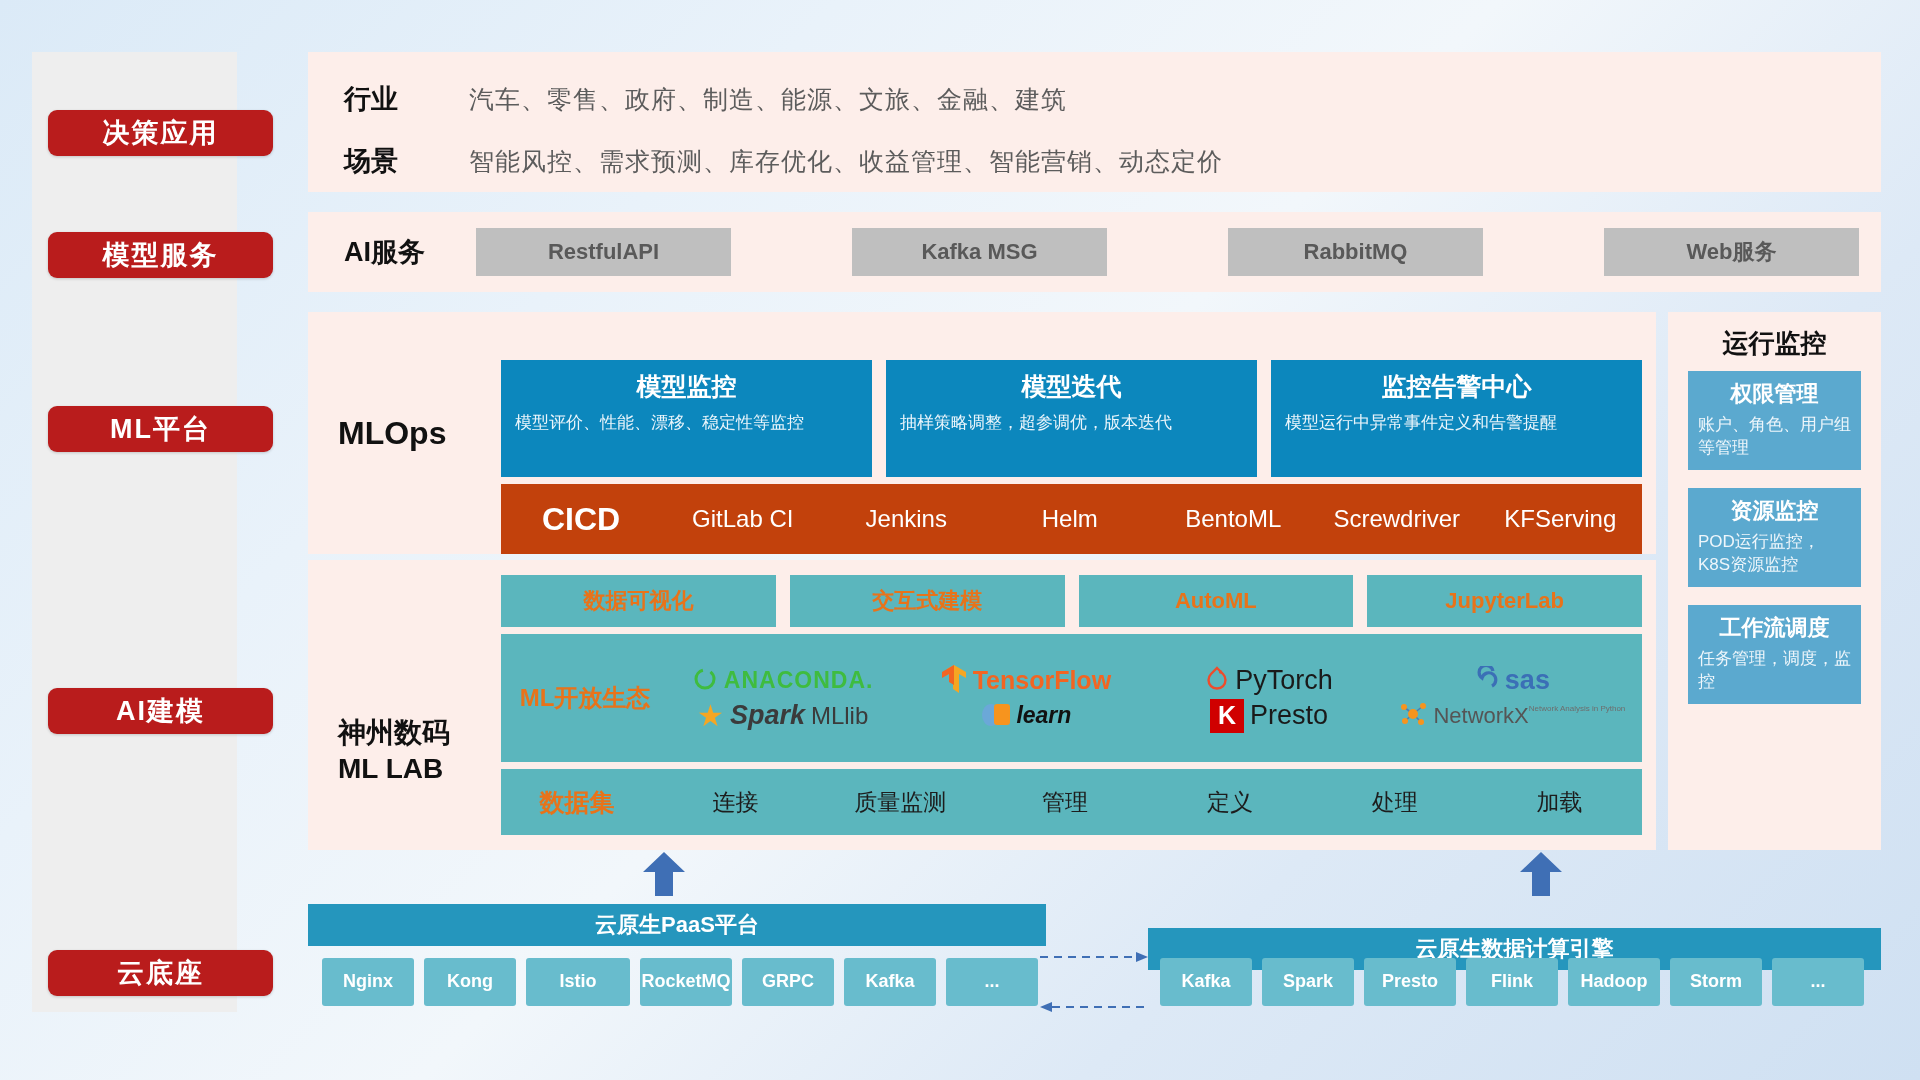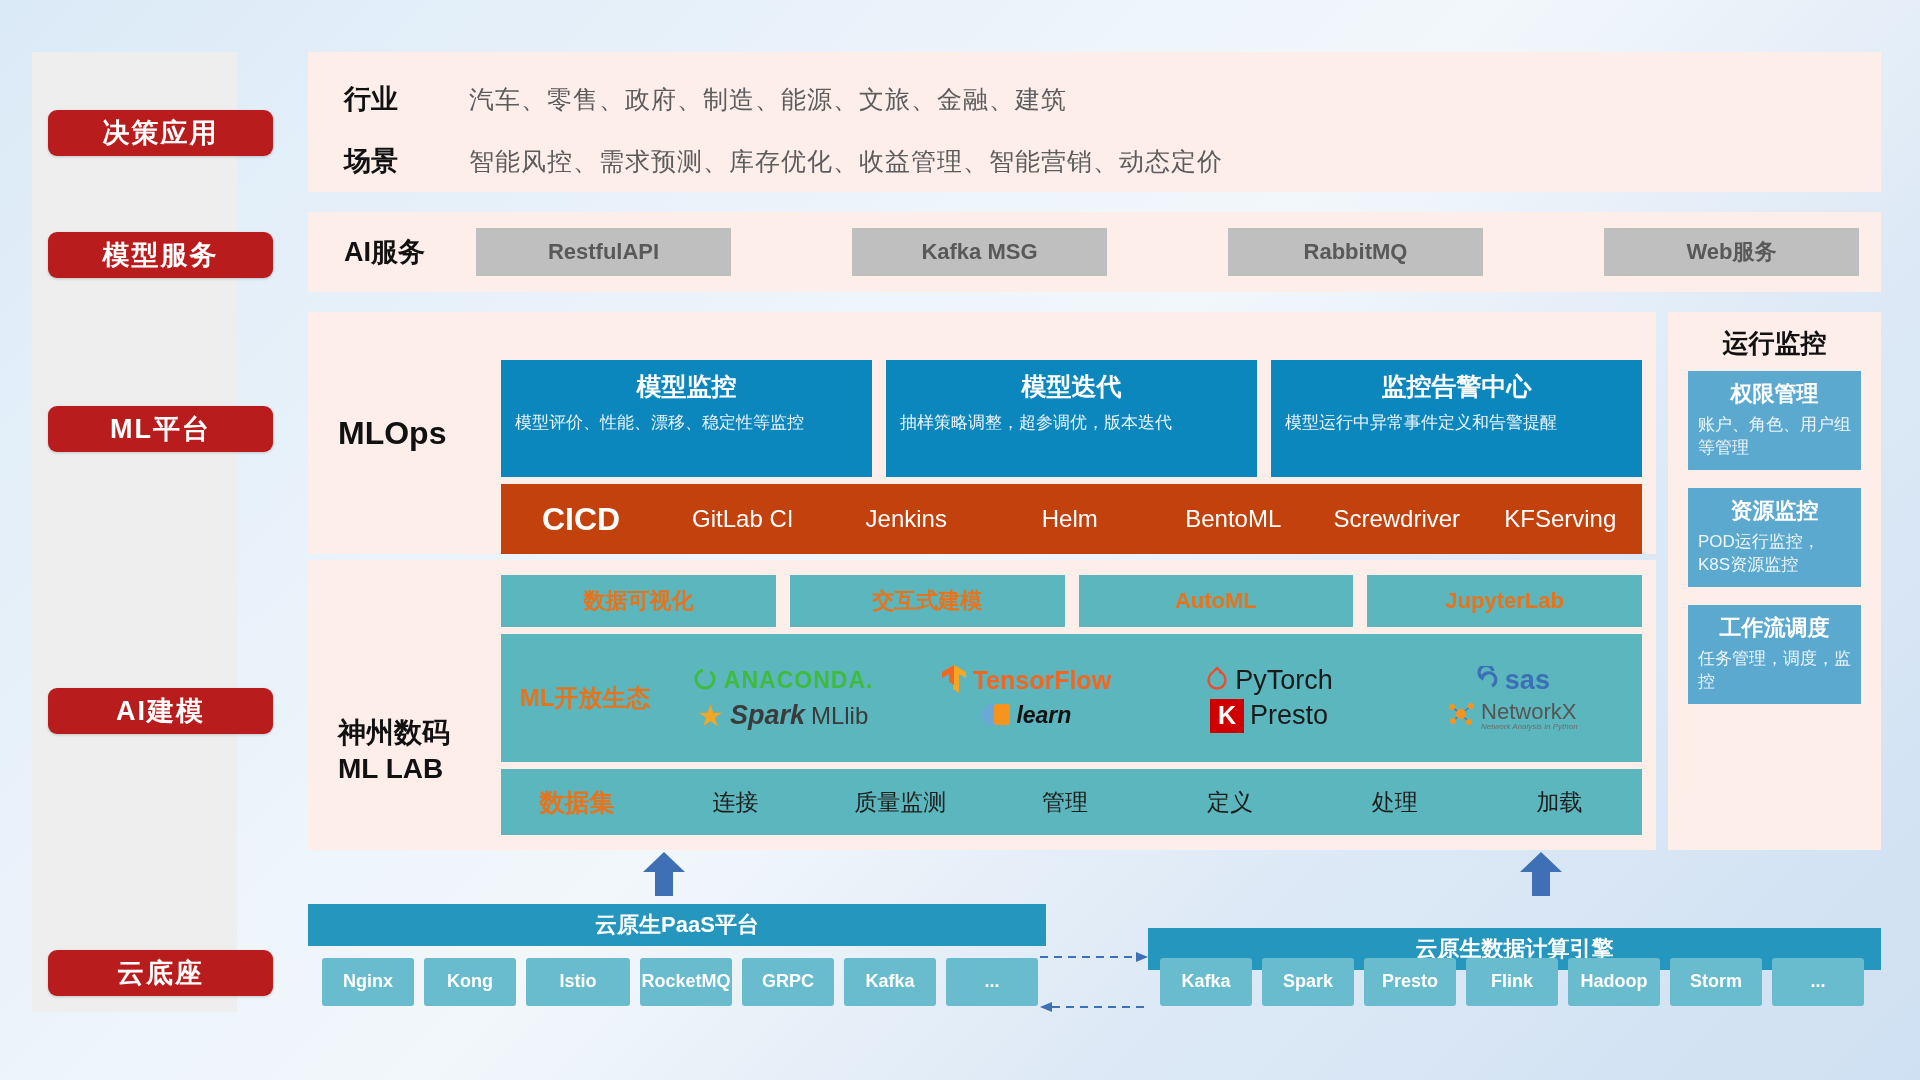--- a/index.html
+++ b/index.html
@@ -286,7 +286,7 @@
                   <circle cx="6" cy="20" r="3" fill="#f7941e"></circle>
               </svg>
             </span>
-            <span style="display:flex;flex-direction:column;line-height:1;">
+            <span style="display:flex;flex-direction:row;line-height:1;">
               <span class="logo-txt" style="color:#555;font-size:22px;font-weight:normal;">NetworkX</span>
               <span style="color:#6d6d6d;font-size:8px;font-style:italic;">Network Analysis in Python</span>
             </span>

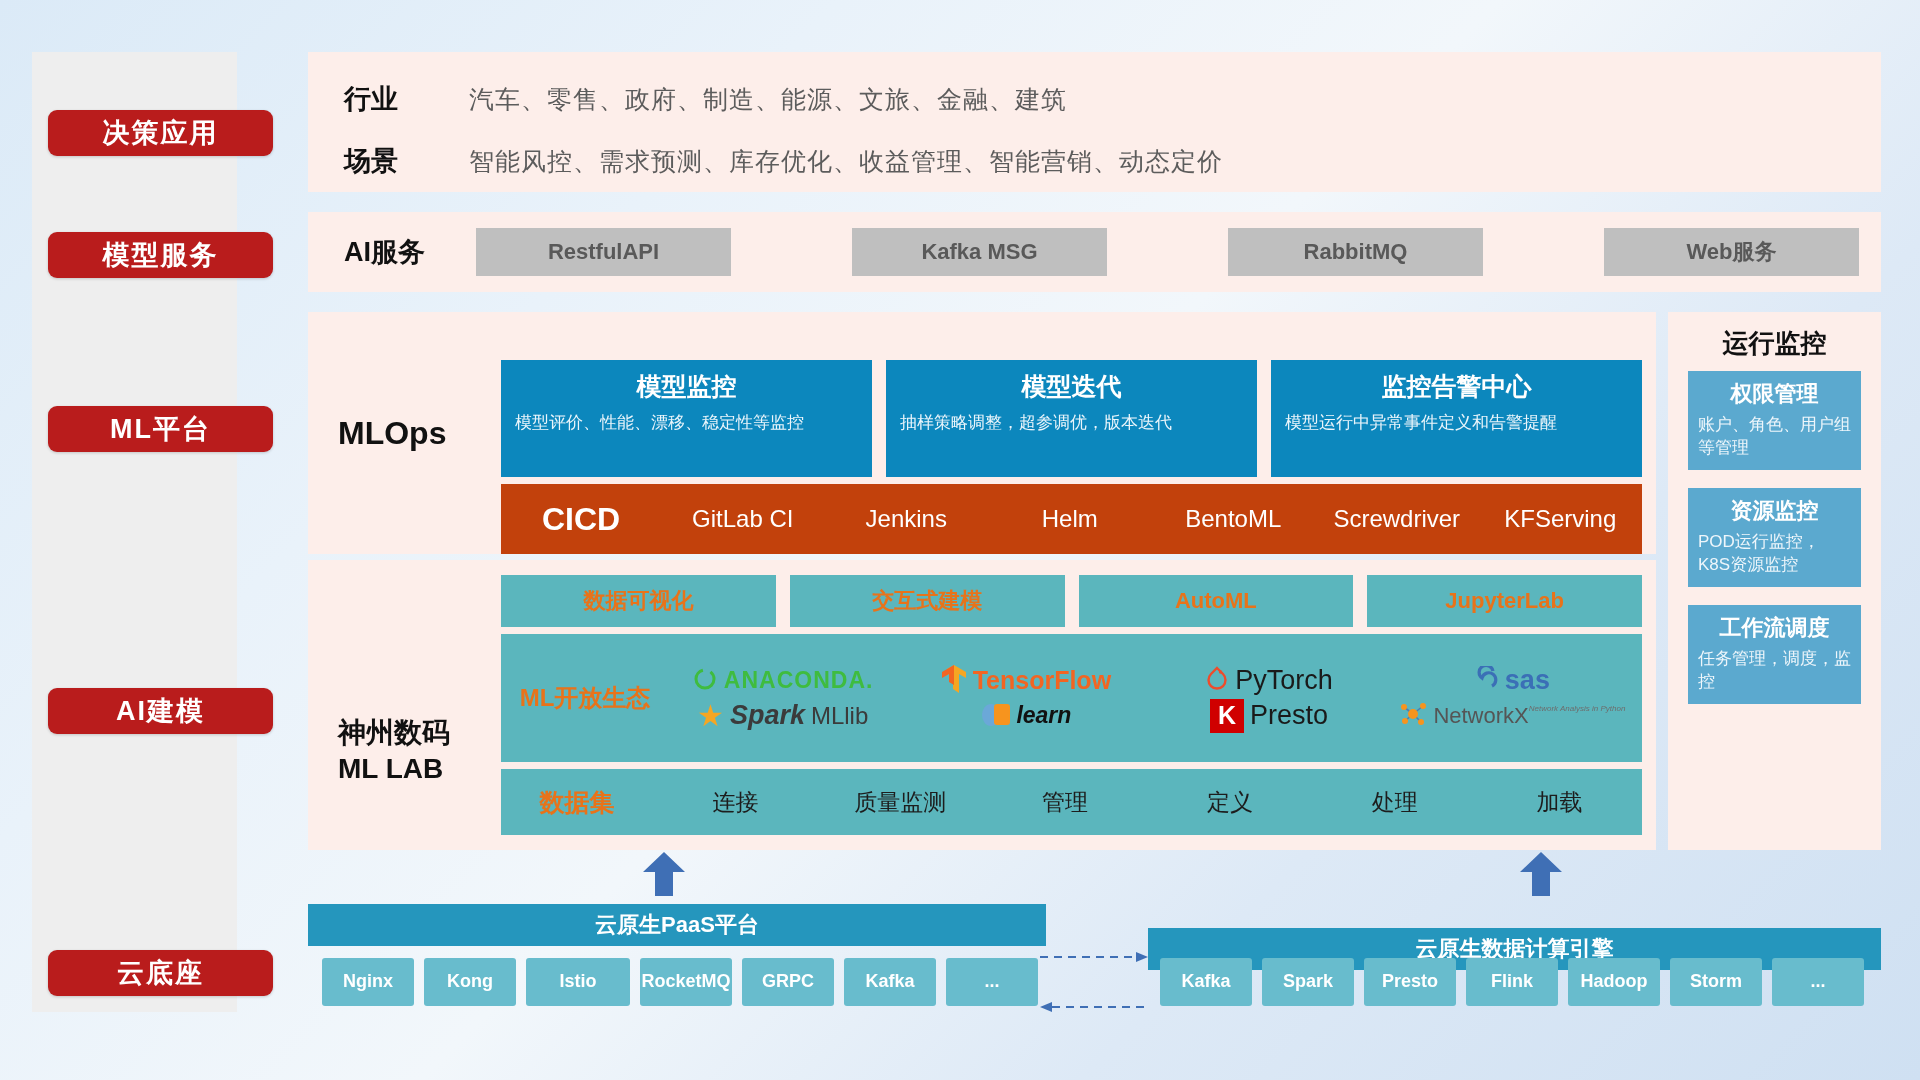--- a/index.html
+++ b/index.html
@@ -288,7 +288,7 @@
             </span>
             <span style="display:flex;flex-direction:row;line-height:1;">
               <span class="logo-txt" style="color:#555;font-size:22px;font-weight:normal;">NetworkX</span>
-              <span style="color:#6d6d6d;font-size:8px;font-style:italic;">Network Analysis in Python</span>
+              <span style="color:#6d6d6d;font-size:8px;">Network Analysis in Python</span>
             </span>
           </div>
 

